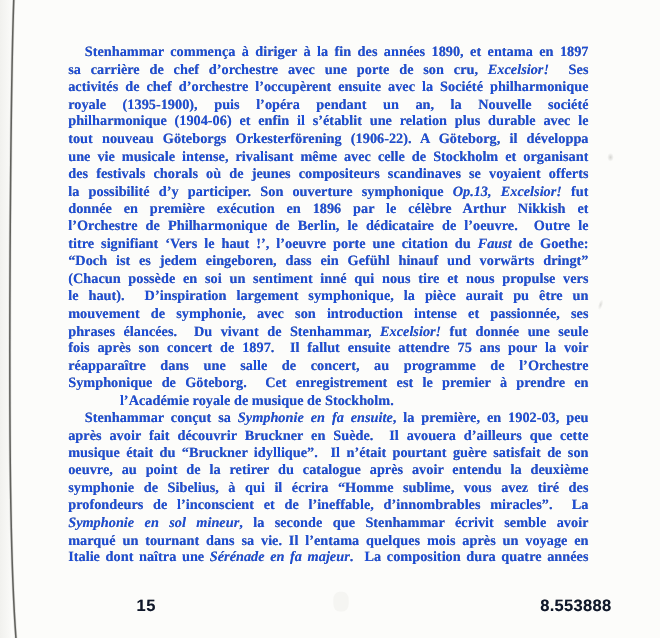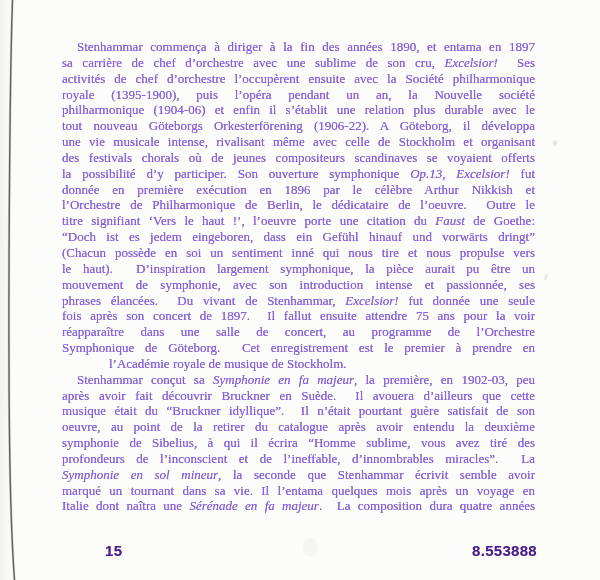--- a/index.html
+++ b/index.html
@@ -84,7 +84,7 @@
     <path d="M12.5,0 C10,70 8.6,240 9,370 C9.3,470 11.5,540 14.5,580" fill="none" stroke="#53534f" stroke-width="1.4" opacity="0.9"></path>
   </svg>
 
-  <div class="text-block" style="color: #8b5cf6;">
+  <div class="text-block" style="color: #1d4ed8; font-weight: bold;">
       <div class="line indent"><span>Stenhammar commença à diriger à la fin des années 1890, et entama en 1897</span></div>
       <div class="line"><span>sa carrière de chef d’orchestre avec une sublime de son cru, </span><em>Excelsior!</em><span>&nbsp; Ses</span></div>
       <div class="line"><span>activités de chef d’orchestre l’occupèrent ensuite avec la Société philharmonique</span></div>

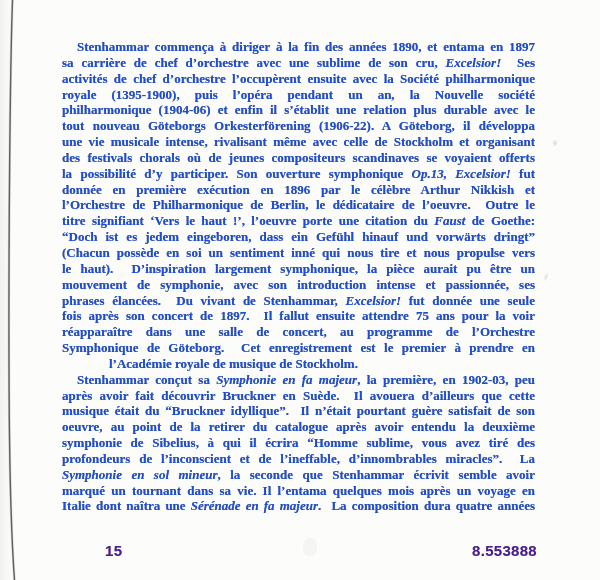--- a/index.html
+++ b/index.html
@@ -86,7 +86,7 @@
 
   <div class="text-block" style="color: #1d4ed8; font-weight: bold;">
       <div class="line indent"><span>Stenhammar commença à diriger à la fin des années 1890, et entama en 1897</span></div>
-      <div class="line"><span>sa carrière de chef d’orchestre avec une sublime de son cru, </span><em>Excelsior!</em><span>&nbsp; Ses</span></div>
+      <div class="line"><span>sa carrière de chef d’orchestre avec une porte de son cru, </span><em>Excelsior!</em><span>&nbsp; Ses</span></div>
       <div class="line"><span>activités de chef d’orchestre l’occupèrent ensuite avec la Société philharmonique</span></div>
       <div class="line"><span>royale (1395-1900), puis l’opéra pendant un an, la Nouvelle société</span></div>
       <div class="line"><span>philharmonique (1904-06) et enfin il s’établit une relation plus durable avec le</span></div>

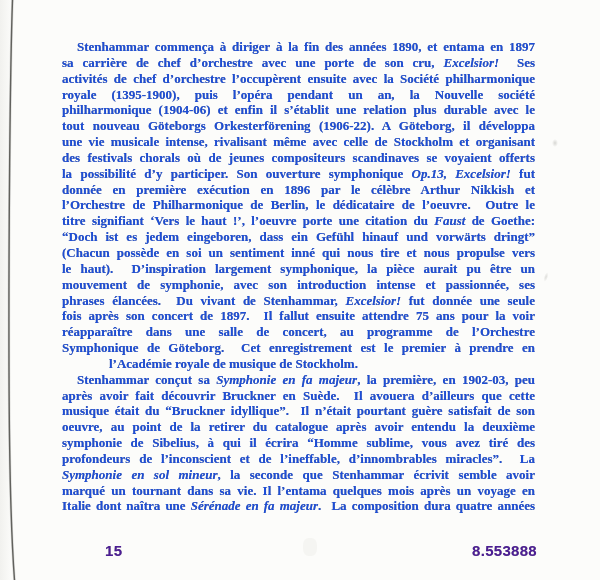--- a/index.html
+++ b/index.html
@@ -106,7 +106,7 @@
       <div class="line"><span>réapparaître dans une salle de concert, au programme de l’Orchestre</span></div>
       <div class="line"><span>Symphonique de Göteborg.&nbsp; Cet enregistrement est le premier à prendre en</span></div>
       <div class="line para-end"><span>l’Académie royale de musique de Stockholm.</span></div>
-      <div class="line indent"><span>Stenhammar conçut sa </span><em>Symphonie en fa majeur</em><span>, la première, en 1902-03, peu</span></div>
+      <div class="line indent"><span>Stenhammar conçut sa </span><em>Symphonie en fa ensuite</em><span>, la première, en 1902-03, peu</span></div>
       <div class="line"><span>après avoir fait découvrir Bruckner en Suède.&nbsp; Il avouera d’ailleurs que cette</span></div>
       <div class="line"><span>musique était du “Bruckner idyllique”.&nbsp; Il n’était pourtant guère satisfait de son</span></div>
       <div class="line"><span>oeuvre, au point de la retirer du catalogue après avoir entendu la deuxième</span></div>

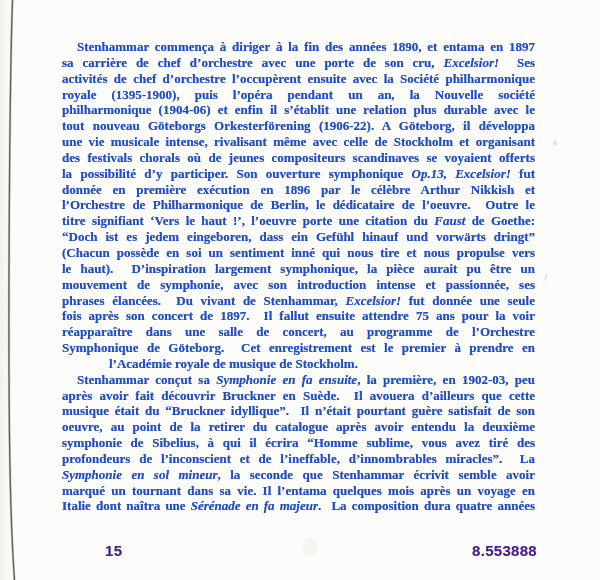--- a/index.html
+++ b/index.html
@@ -45,12 +45,12 @@
 
   .footer {
     position: absolute;
-    left: 57px; top: 540px;
+    left: 76px; top: 540px;
     width: 473px; height: 22px;
     font-family: "Liberation Sans", sans-serif;
     font-size: 15px;
     font-weight: bold;
-    color: #4c1d95;
+    color: #0f172a;
     text-shadow: 0 0 0.5px rgba(30,30,28,0.45);
   }
   .page-number { position: absolute; left: 48px; top: 2px; letter-spacing: 0.5px; }

